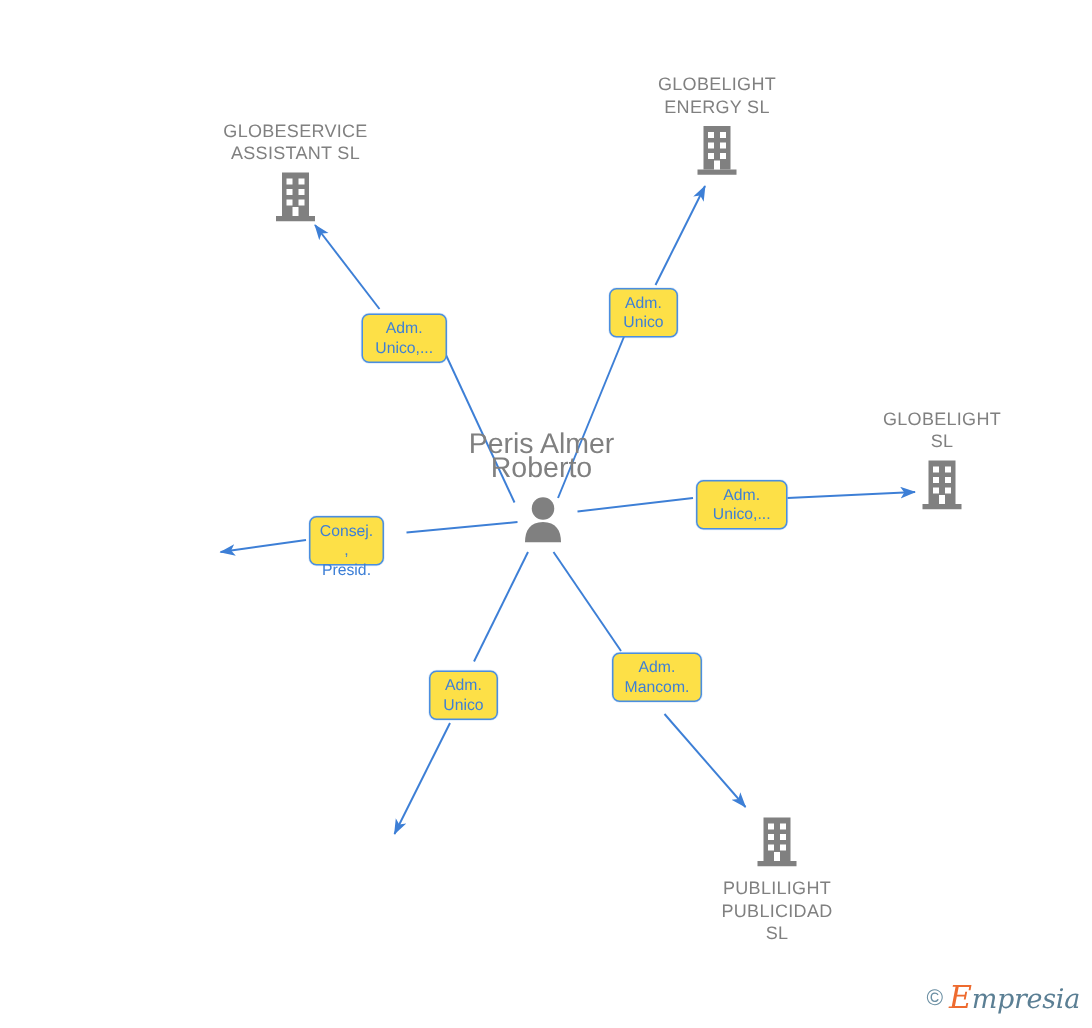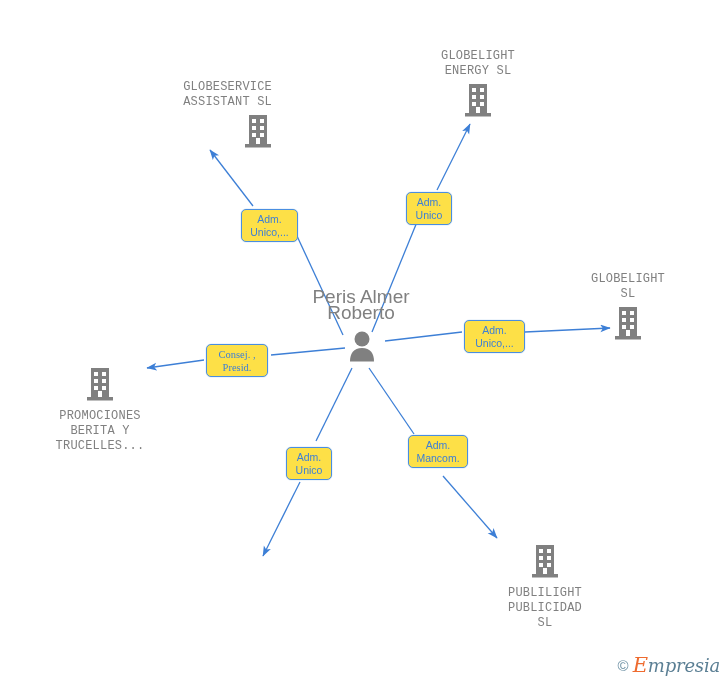--- a/index.html
+++ b/index.html
@@ -32,7 +32,6 @@
     margin-left: -75px;
     text-align: center;
     line-height: 15px;
-    font-family: Liberation Mono, monospace;
   }
   .node .node-label {
     display: block;

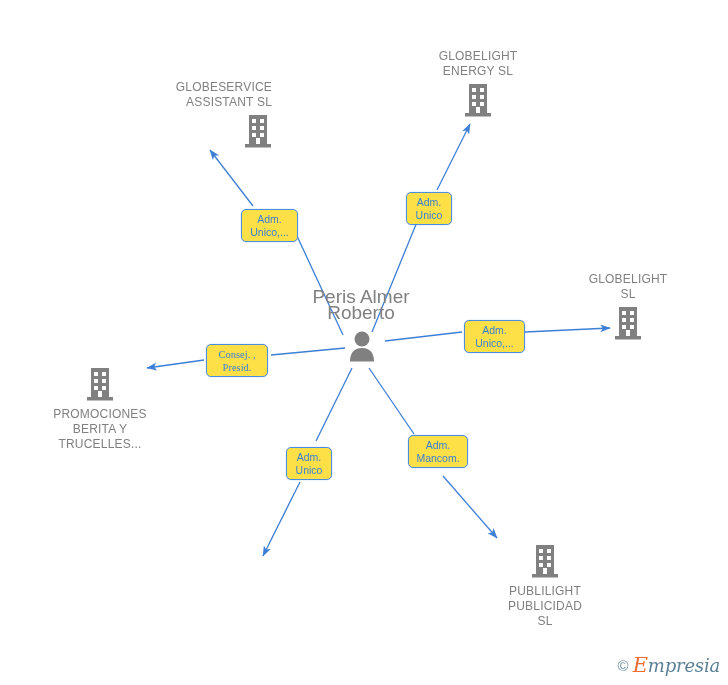--- a/index.html
+++ b/index.html
@@ -146,7 +146,7 @@
     </g>
   </svg>
 
-  <div class="node label-top" style="left:197px; top:80px;text-align:right;">
+  <div class="node label-top" style="left:197px; top:80px;">
     <span class="node-label">GLOBESERVICE
 ASSISTANT  SL</span>
     <span class="node-icon">

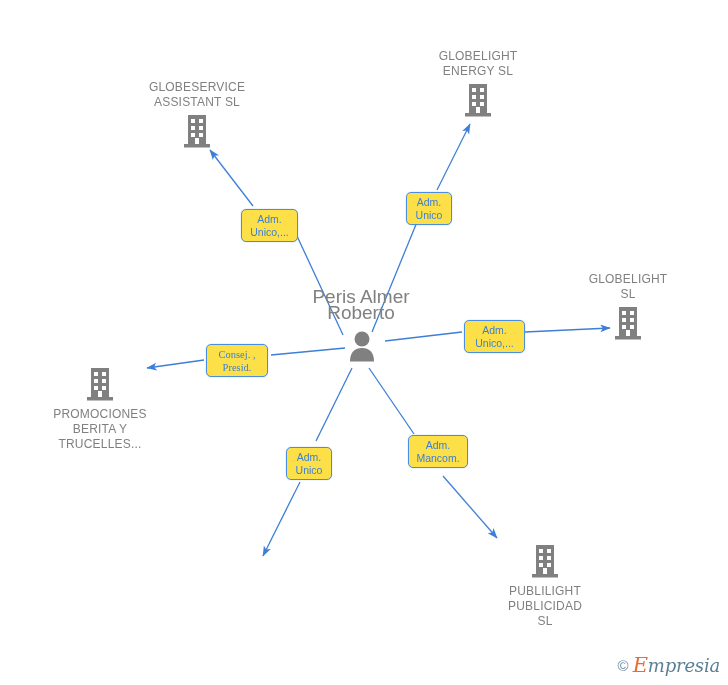--- a/index.html
+++ b/index.html
@@ -259,7 +259,7 @@
   <div class="rel-box" style="left:464px; top:320px; width:61px; height:33px;">Adm.
 Unico,...</div>
 
-  <div class="rel-box" style="left:206px; top:344px; width:62px; height:33px;font-family:Liberation Serif, serif;">Consej. ,
+  <div class="rel-box" style="left:206px; top:344px; width:50px; height:33px;">Consej. ,
 Presid.</div>
 
   <div class="rel-box" style="left:286px; top:447px; width:46px; height:33px;">Adm.

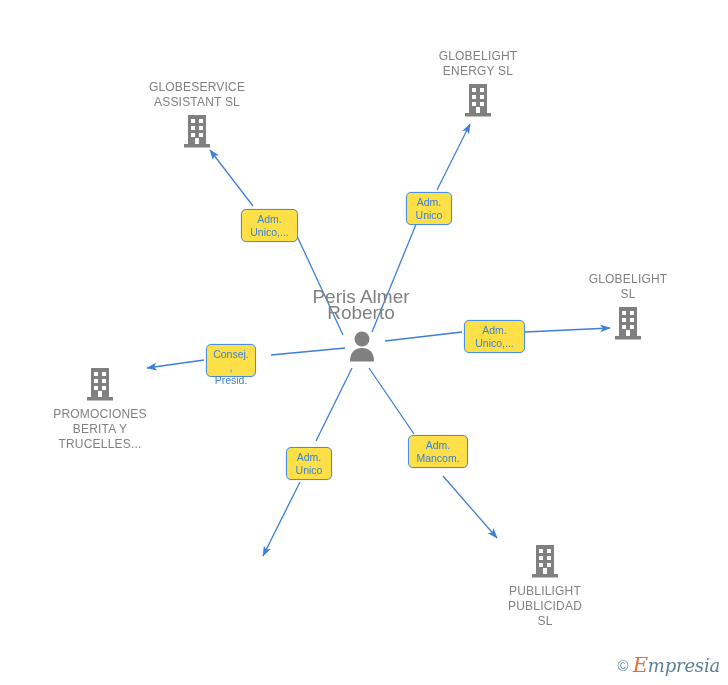--- a/index.html
+++ b/index.html
@@ -200,24 +200,6 @@
     </span>
   </div>
 
-  <div class="node label-bottom" style="left:100px; top:366px;">
-    <span class="node-icon">
-      <svg width="28" height="36" viewBox="0 0 28 36">
-        <rect x="5" y="2" width="18" height="29" fill="#808080"></rect>
-        <rect x="1" y="31" width="26" height="3.5" fill="#808080"></rect>
-        <rect x="8" y="6" width="4" height="4" fill="#ffffff"></rect>
-        <rect x="16" y="6" width="4" height="4" fill="#ffffff"></rect>
-        <rect x="8" y="13" width="4" height="4" fill="#ffffff"></rect>
-        <rect x="16" y="13" width="4" height="4" fill="#ffffff"></rect>
-        <rect x="8" y="20" width="4" height="4" fill="#ffffff"></rect>
-        <rect x="16" y="20" width="4" height="4" fill="#ffffff"></rect>
-        <rect x="12" y="25" width="4" height="6" fill="#ffffff"></rect>
-      </svg>
-    </span>
-    <span class="node-label">PROMOCIONES
-BERITA Y
-TRUCELLES...</span>
-  </div>
 
 
   <div class="node label-bottom" style="left:545px; top:543px;">

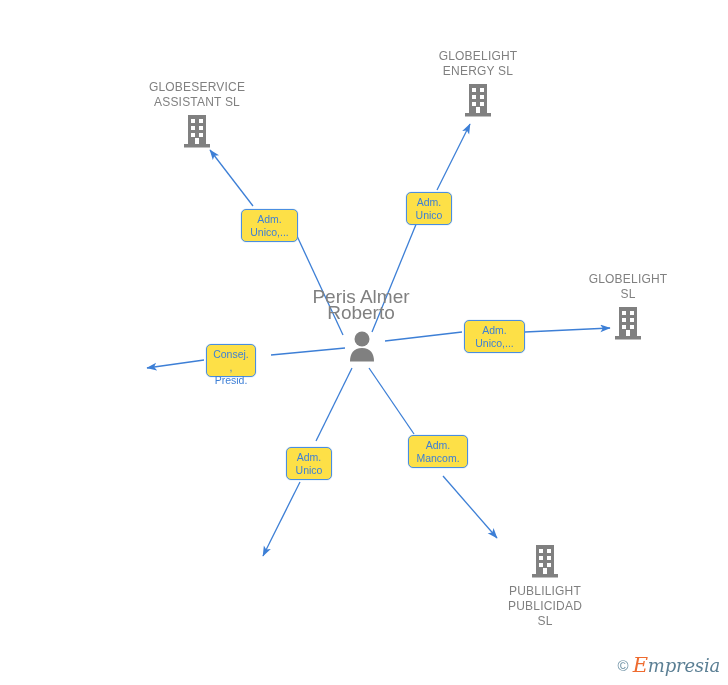--- a/index.html
+++ b/index.html
@@ -202,7 +202,7 @@
 
 
 
-  <div class="node label-bottom" style="left:545px; top:543px;">
+  <div class="node label-bottom" style="left:518px; top:543px;">
     <span class="node-icon">
       <svg width="28" height="36" viewBox="0 0 28 36">
         <rect x="5" y="2" width="18" height="29" fill="#808080"></rect>

